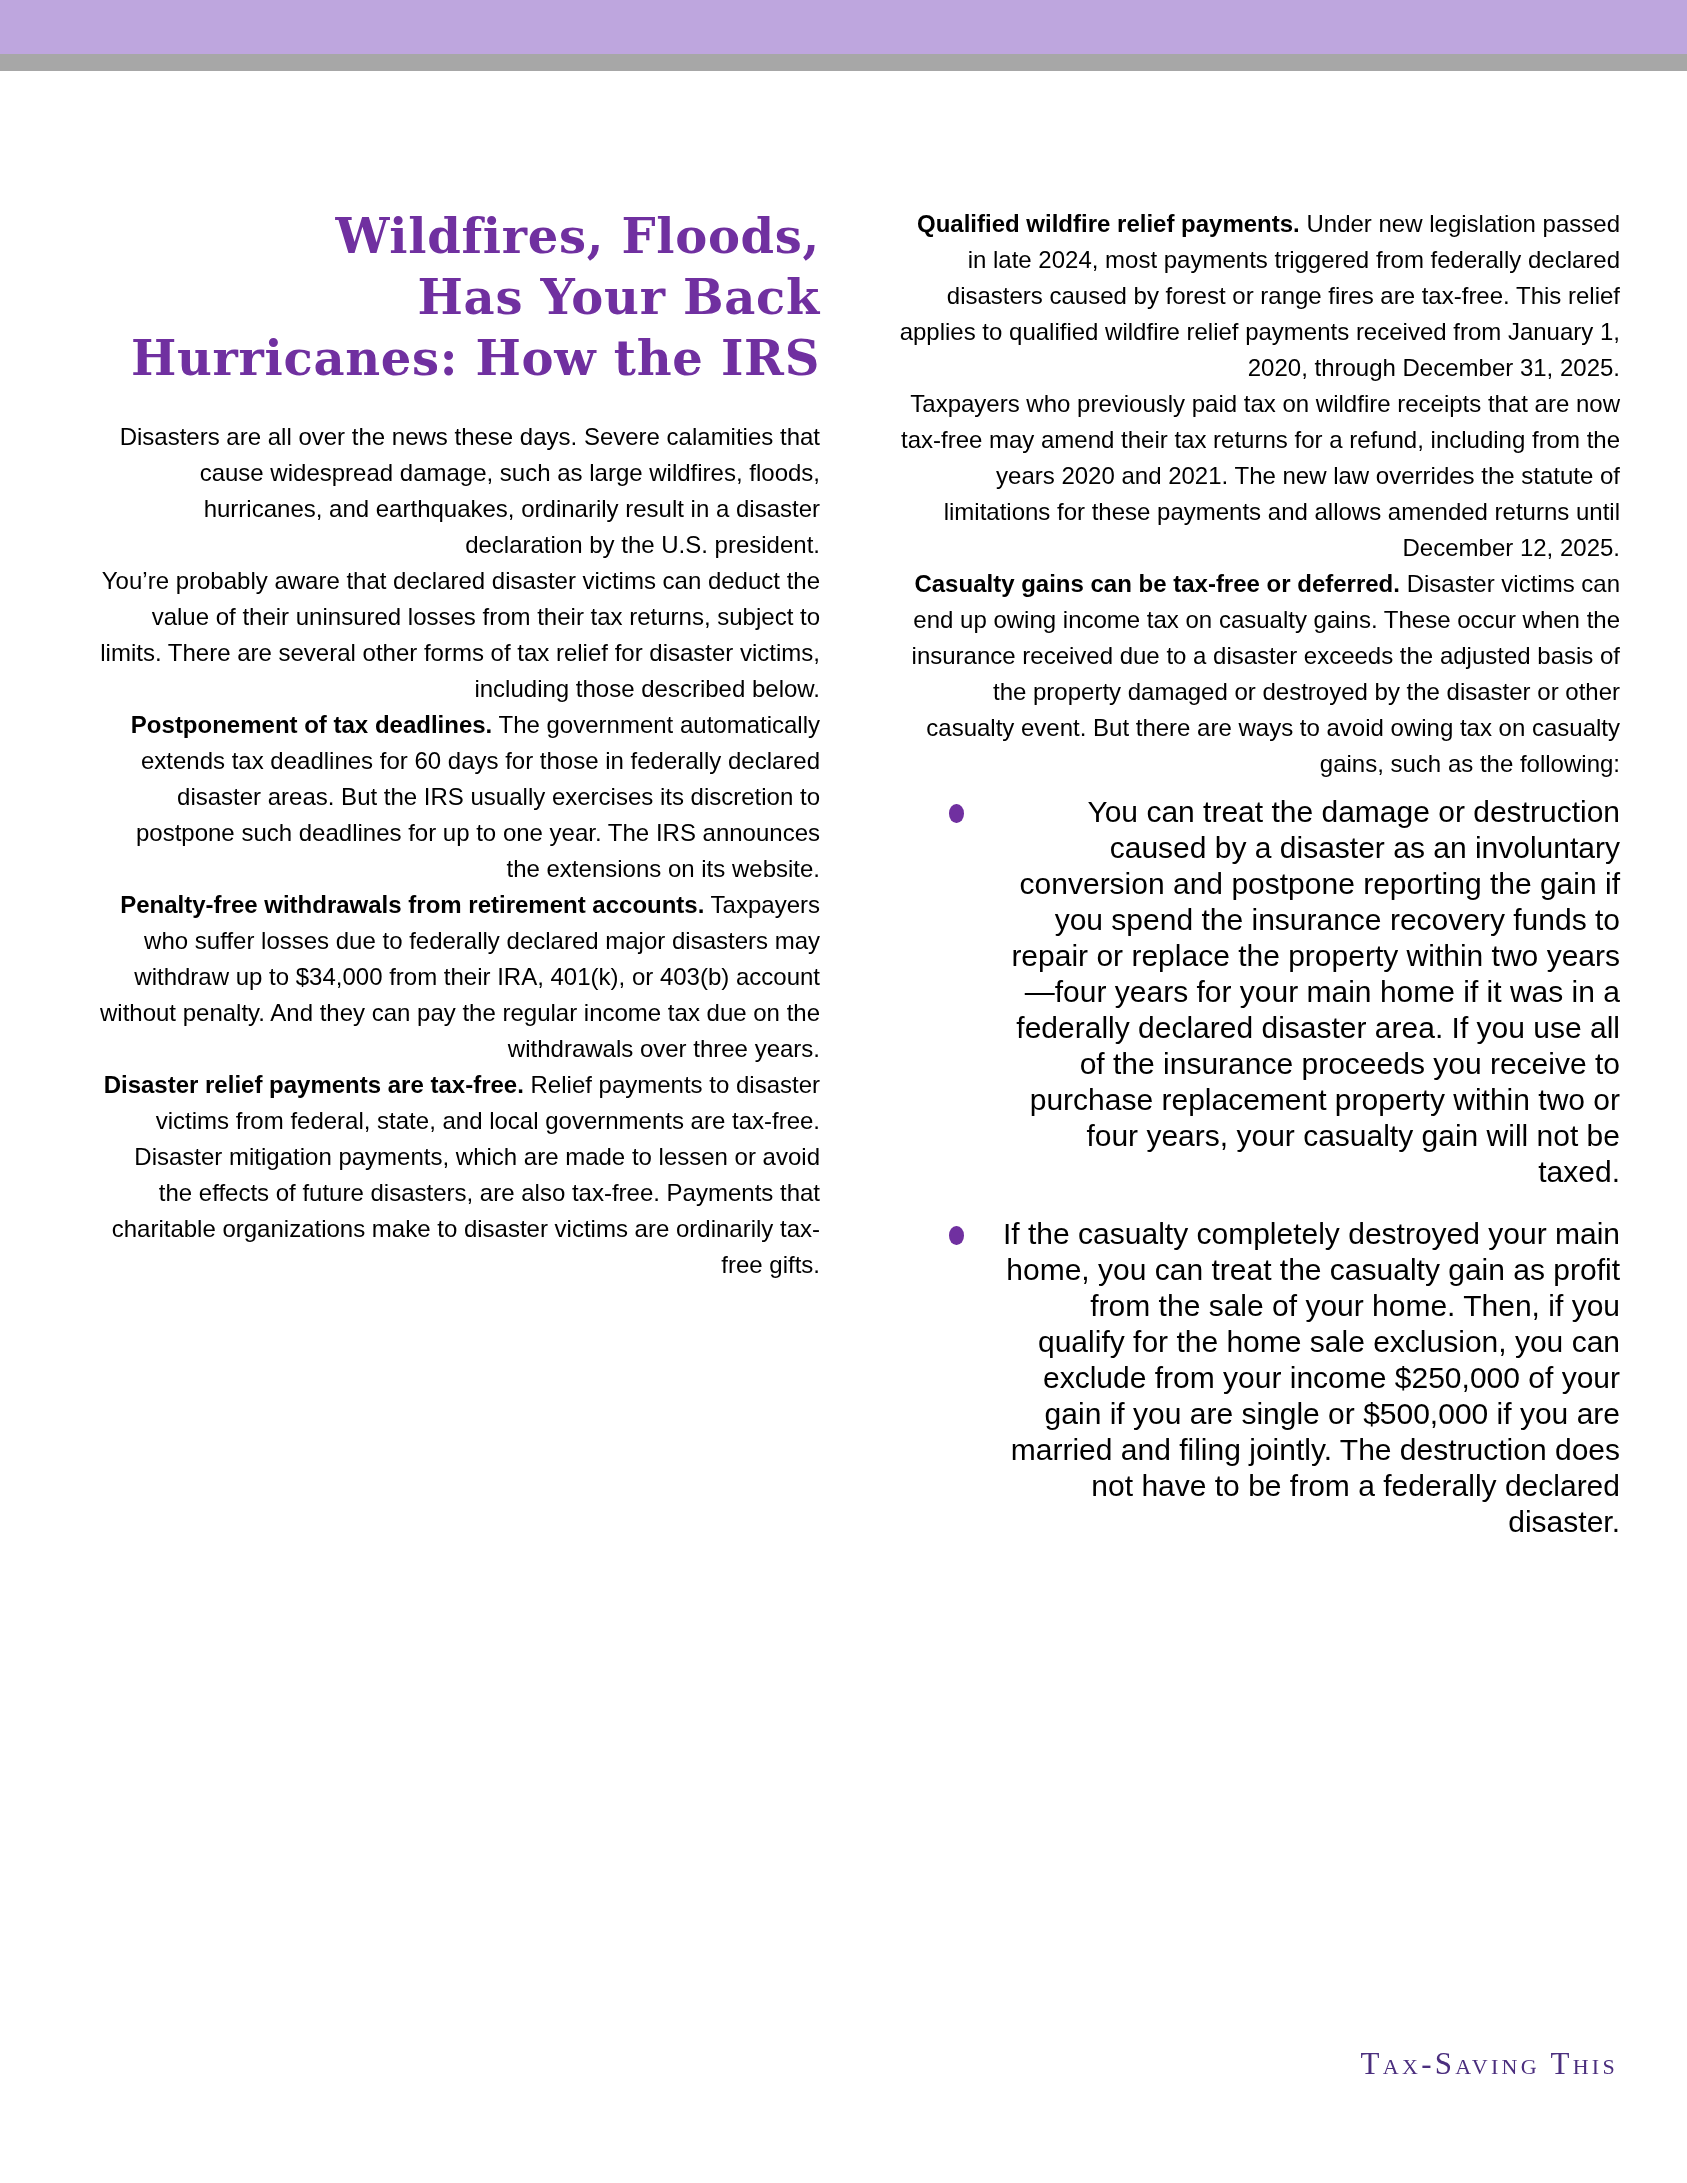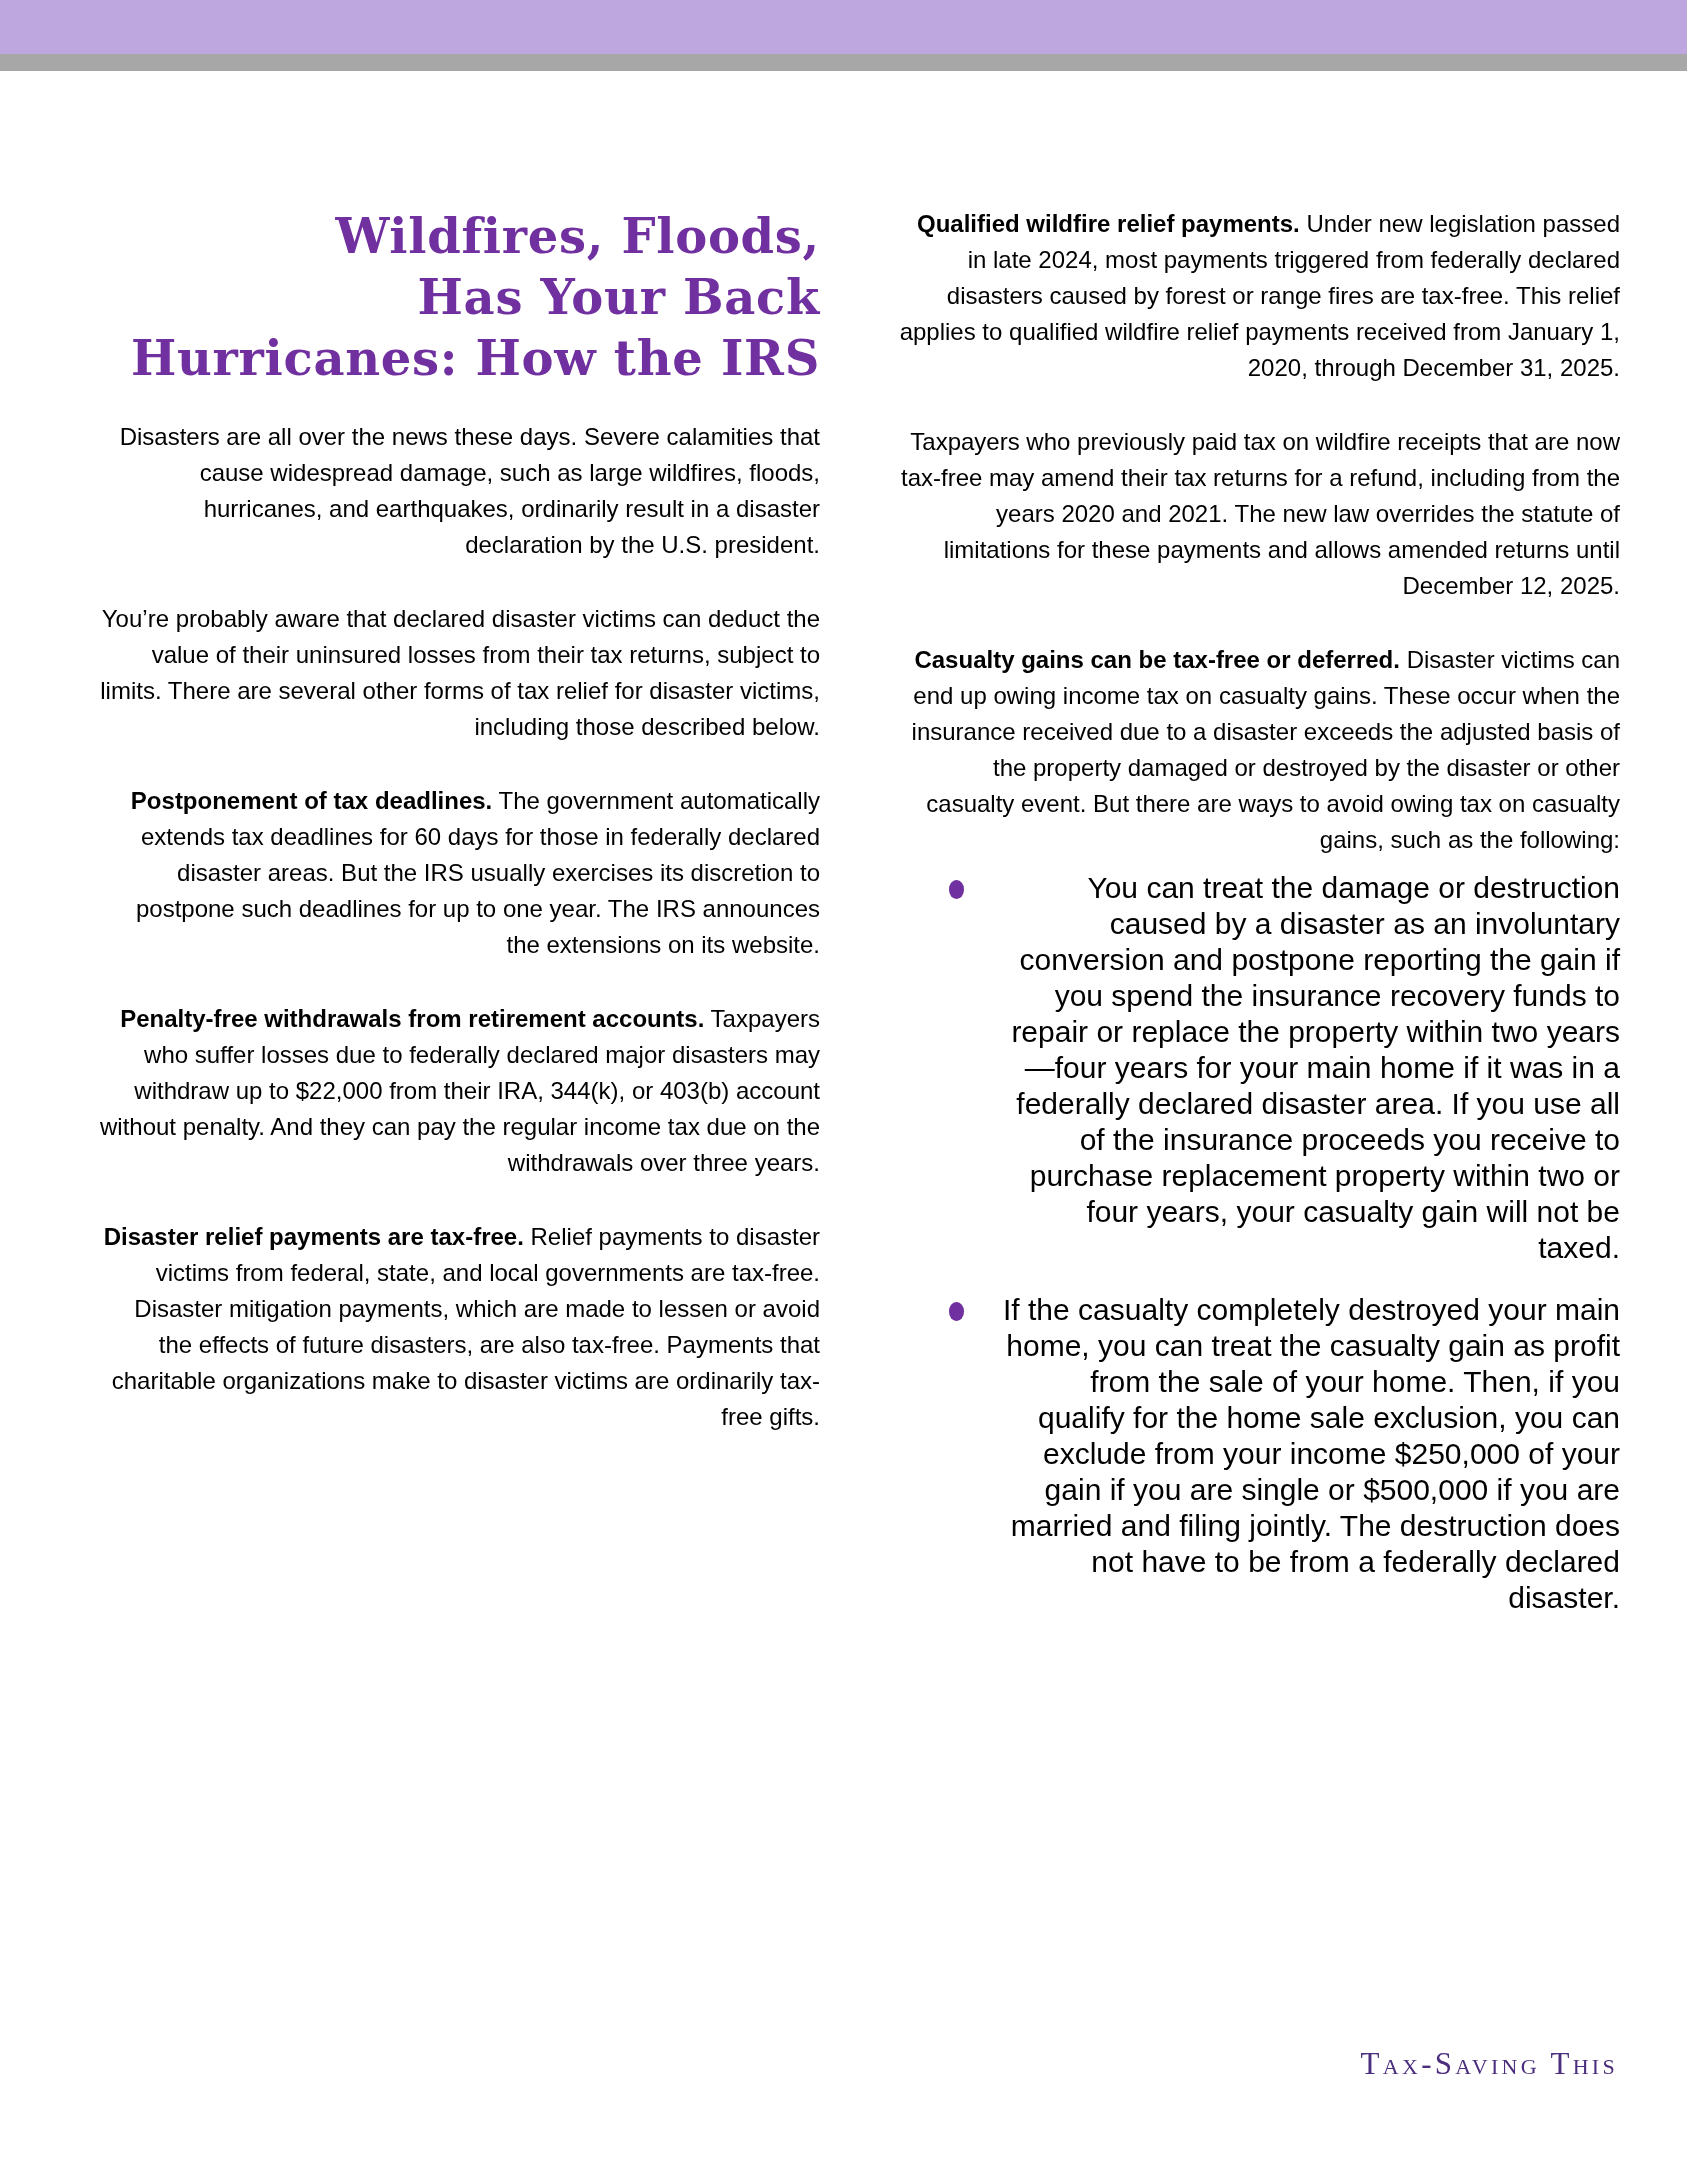--- a/index.html
+++ b/index.html
@@ -43,7 +43,7 @@
     line-height:36px;
     color:var(--body);
   }
-  p.body-para + p.body-para { margin-top:38px; }
+  p.body-para + p.body-para { }
   p.body-para strong.para-lead { font-weight:bold; }
   ul.bullet-list {
     list-style:none;

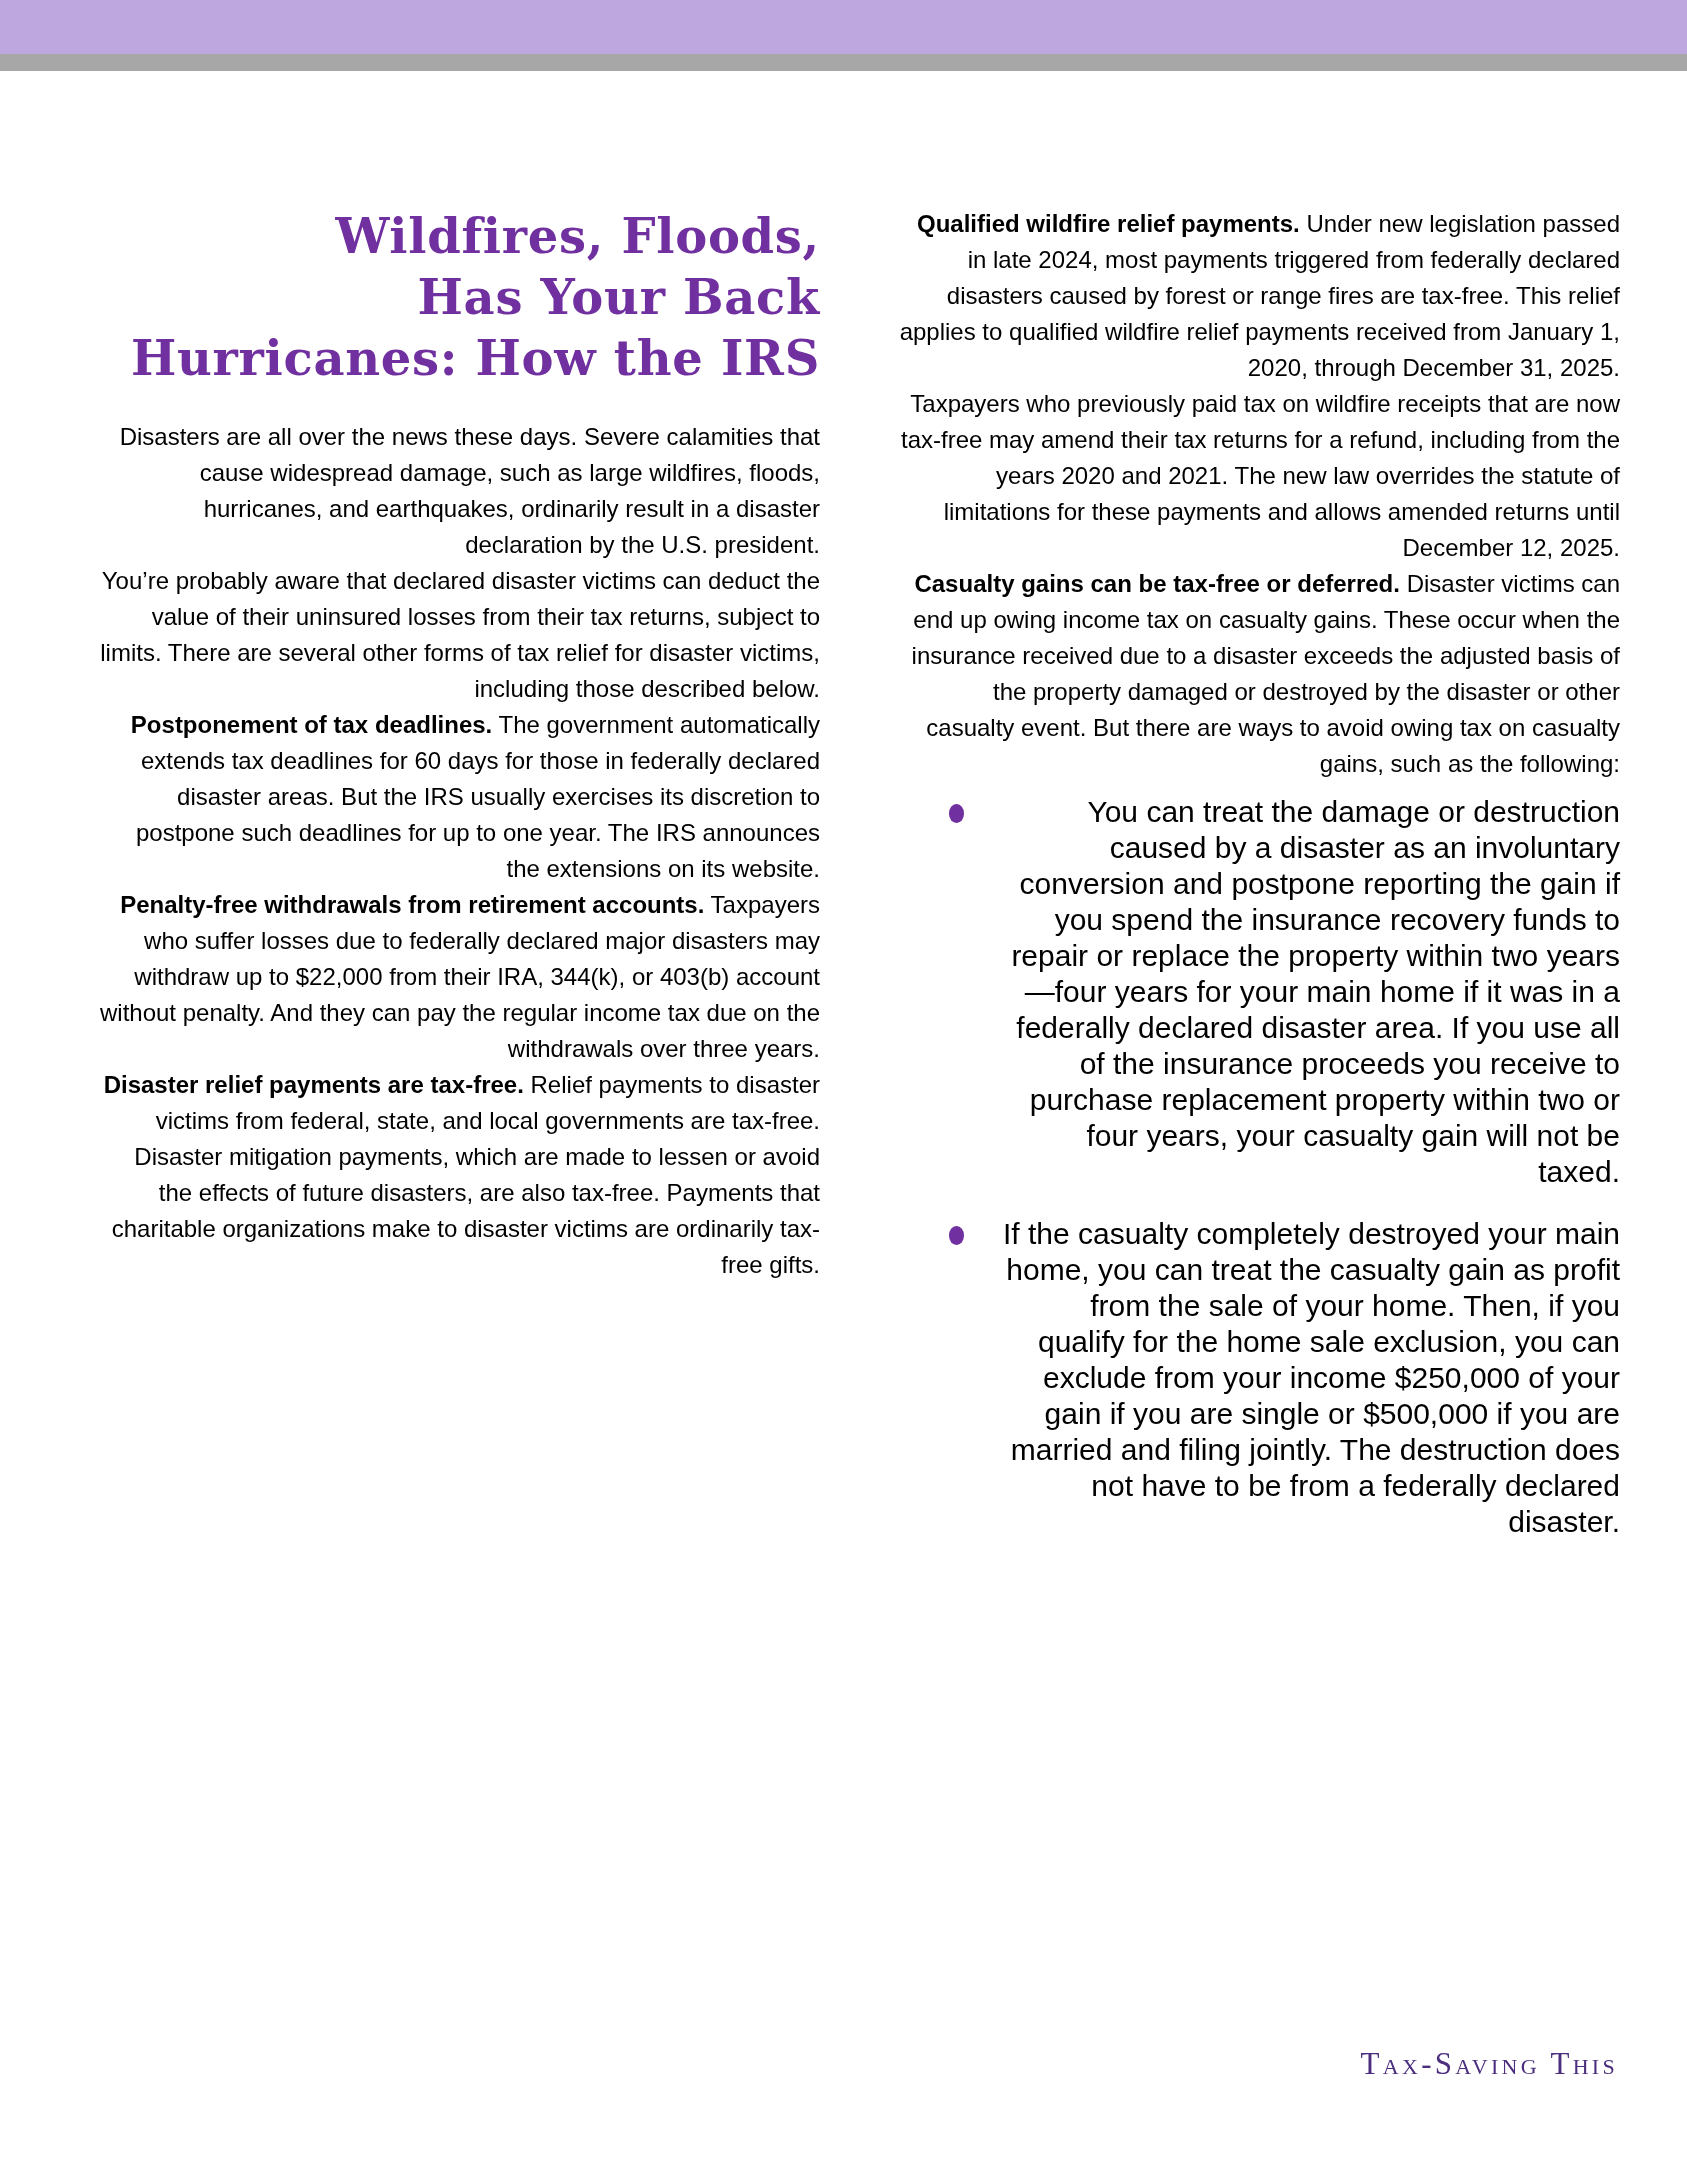--- a/index.html
+++ b/index.html
@@ -94,7 +94,7 @@
         <p class="body-para"><span>Disasters are all over the news these days. Severe calamities that cause widespread damage, such as large wildfires, floods, hurricanes, and earthquakes, ordinarily result in a disaster declaration by the U.S. president.</span></p>
         <p class="body-para"><span>You’re probably aware that declared disaster victims can deduct the value of their uninsured losses from their tax returns, subject to limits. There are several other forms of tax relief for disaster victims, including those described below.</span></p>
         <p class="body-para"><strong class="para-lead">Postponement of tax deadlines.</strong> <span>The government automatically extends tax deadlines for 60 days for those in federally declared disaster areas. But the IRS usually exercises its discretion to postpone such deadlines for up to one year. The IRS announces the extensions on its website.</span></p>
-        <p class="body-para"><strong class="para-lead">Penalty-free withdrawals from retirement accounts.</strong> <span>Taxpayers who suffer losses due to federally declared major disasters may withdraw up to $22,000 from their IRA, 344(k), or 403(b) account without penalty. And they can pay the regular income tax due on the withdrawals over three years.</span></p>
+        <p class="body-para"><strong class="para-lead">Penalty-free withdrawals from retirement accounts.</strong> <span>Taxpayers who suffer losses due to federally declared major disasters may withdraw up to $34,000 from their IRA, 401(k), or 403(b) account without penalty. And they can pay the regular income tax due on the withdrawals over three years.</span></p>
         <p class="body-para"><strong class="para-lead">Disaster relief payments are tax-free.</strong> <span>Relief payments to disaster victims from federal, state, and local governments are tax-free. Disaster mitigation payments, which are made to lessen or avoid the effects of future disasters, are also tax-free. Payments that charitable organizations make to disaster victims are ordinarily tax-free gifts.</span></p>
       </div>
   </div>

